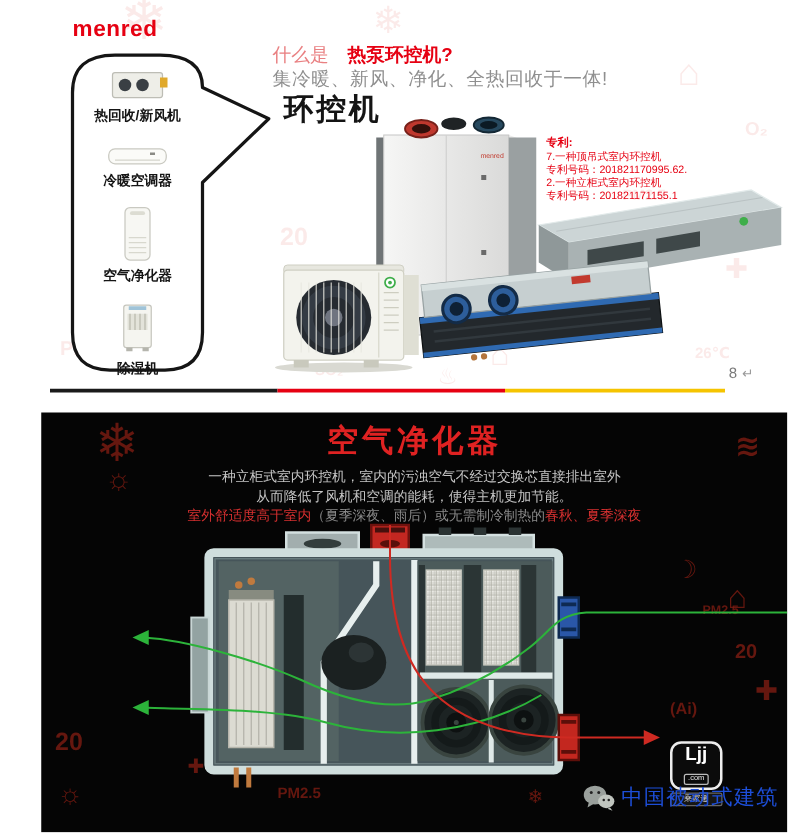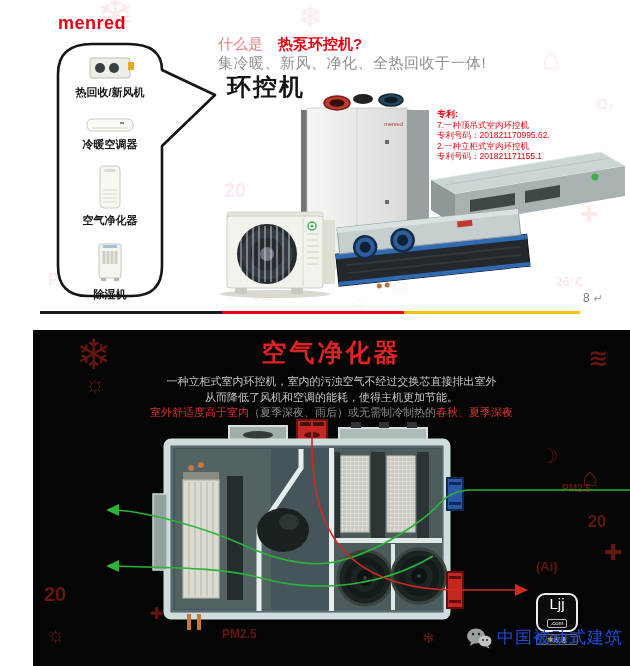--- a/index.html
+++ b/index.html
@@ -49,7 +49,7 @@
   
   .wm-badge{left:536px;top:593px;width:42px;z-index:4;text-align:center;}
   .badge-box{background:#0b0b0b;border:2px solid #ededed;border-radius:9px;padding:2px 2px 1px;}
-  .badge-ljj{font-size:15px;font-weight:400;color:#fff;line-height:14px;}
+  .badge-ljj{font-size:15px;font-weight:700;color:#fff;line-height:14px;}
   .badge-com{display:inline-block;font-size:6px;color:#eee;border:1px solid #bbb;border-radius:2px;
              padding:0 2px;margin-top:1px;line-height:7px;}
   .badge-banner{margin-top:2px;background:#161616;border:1px solid #666;border-radius:2px;

